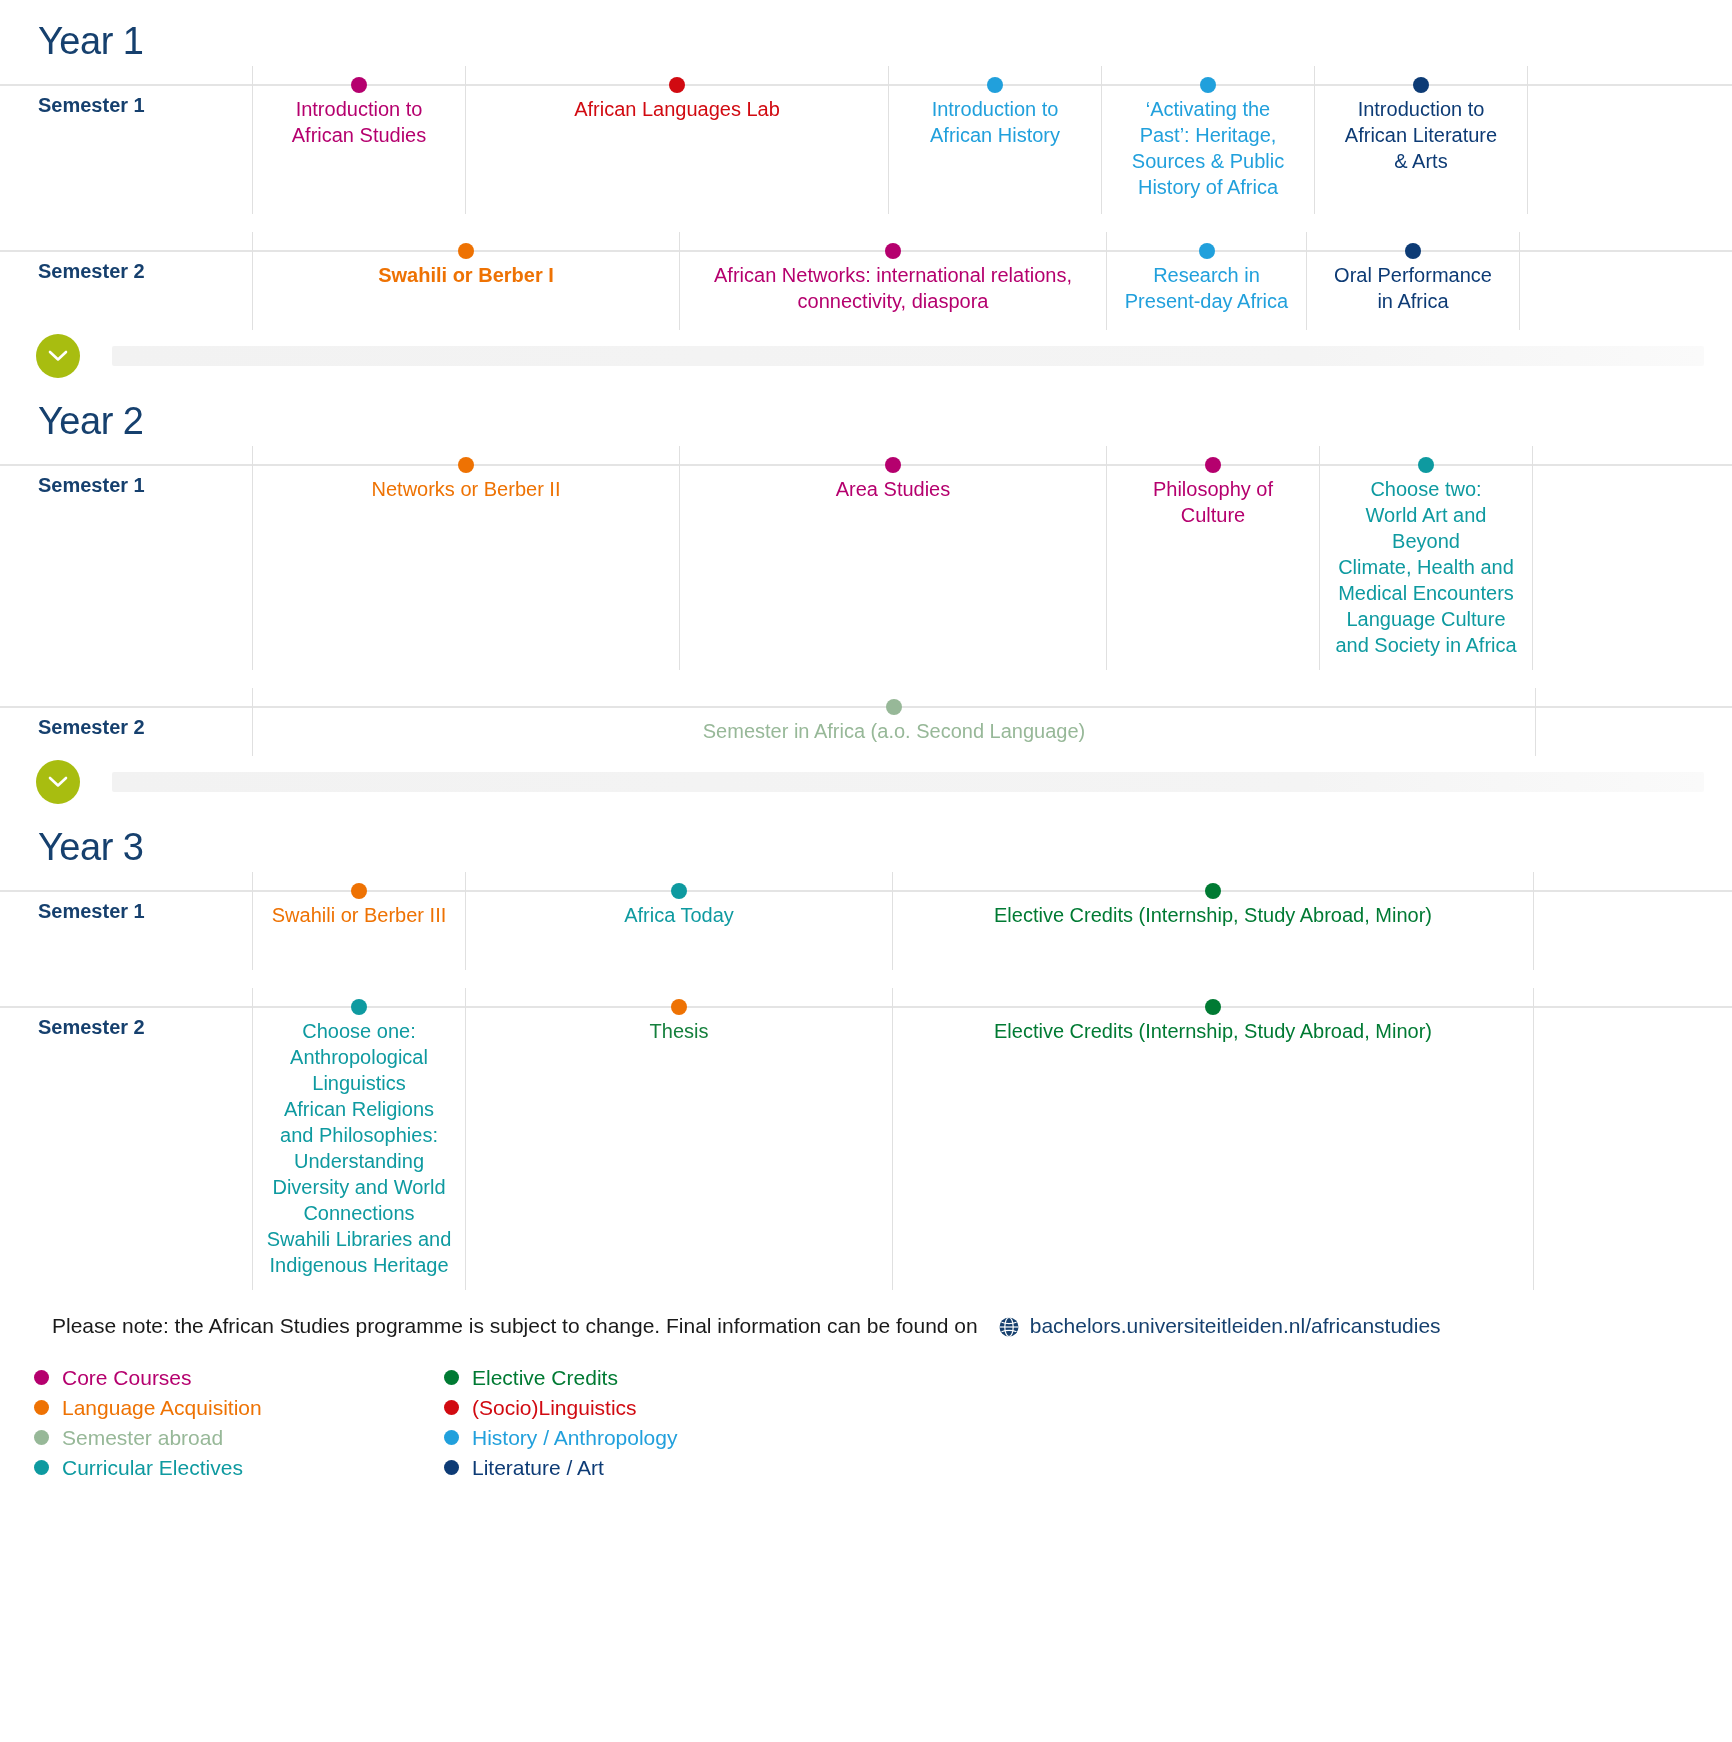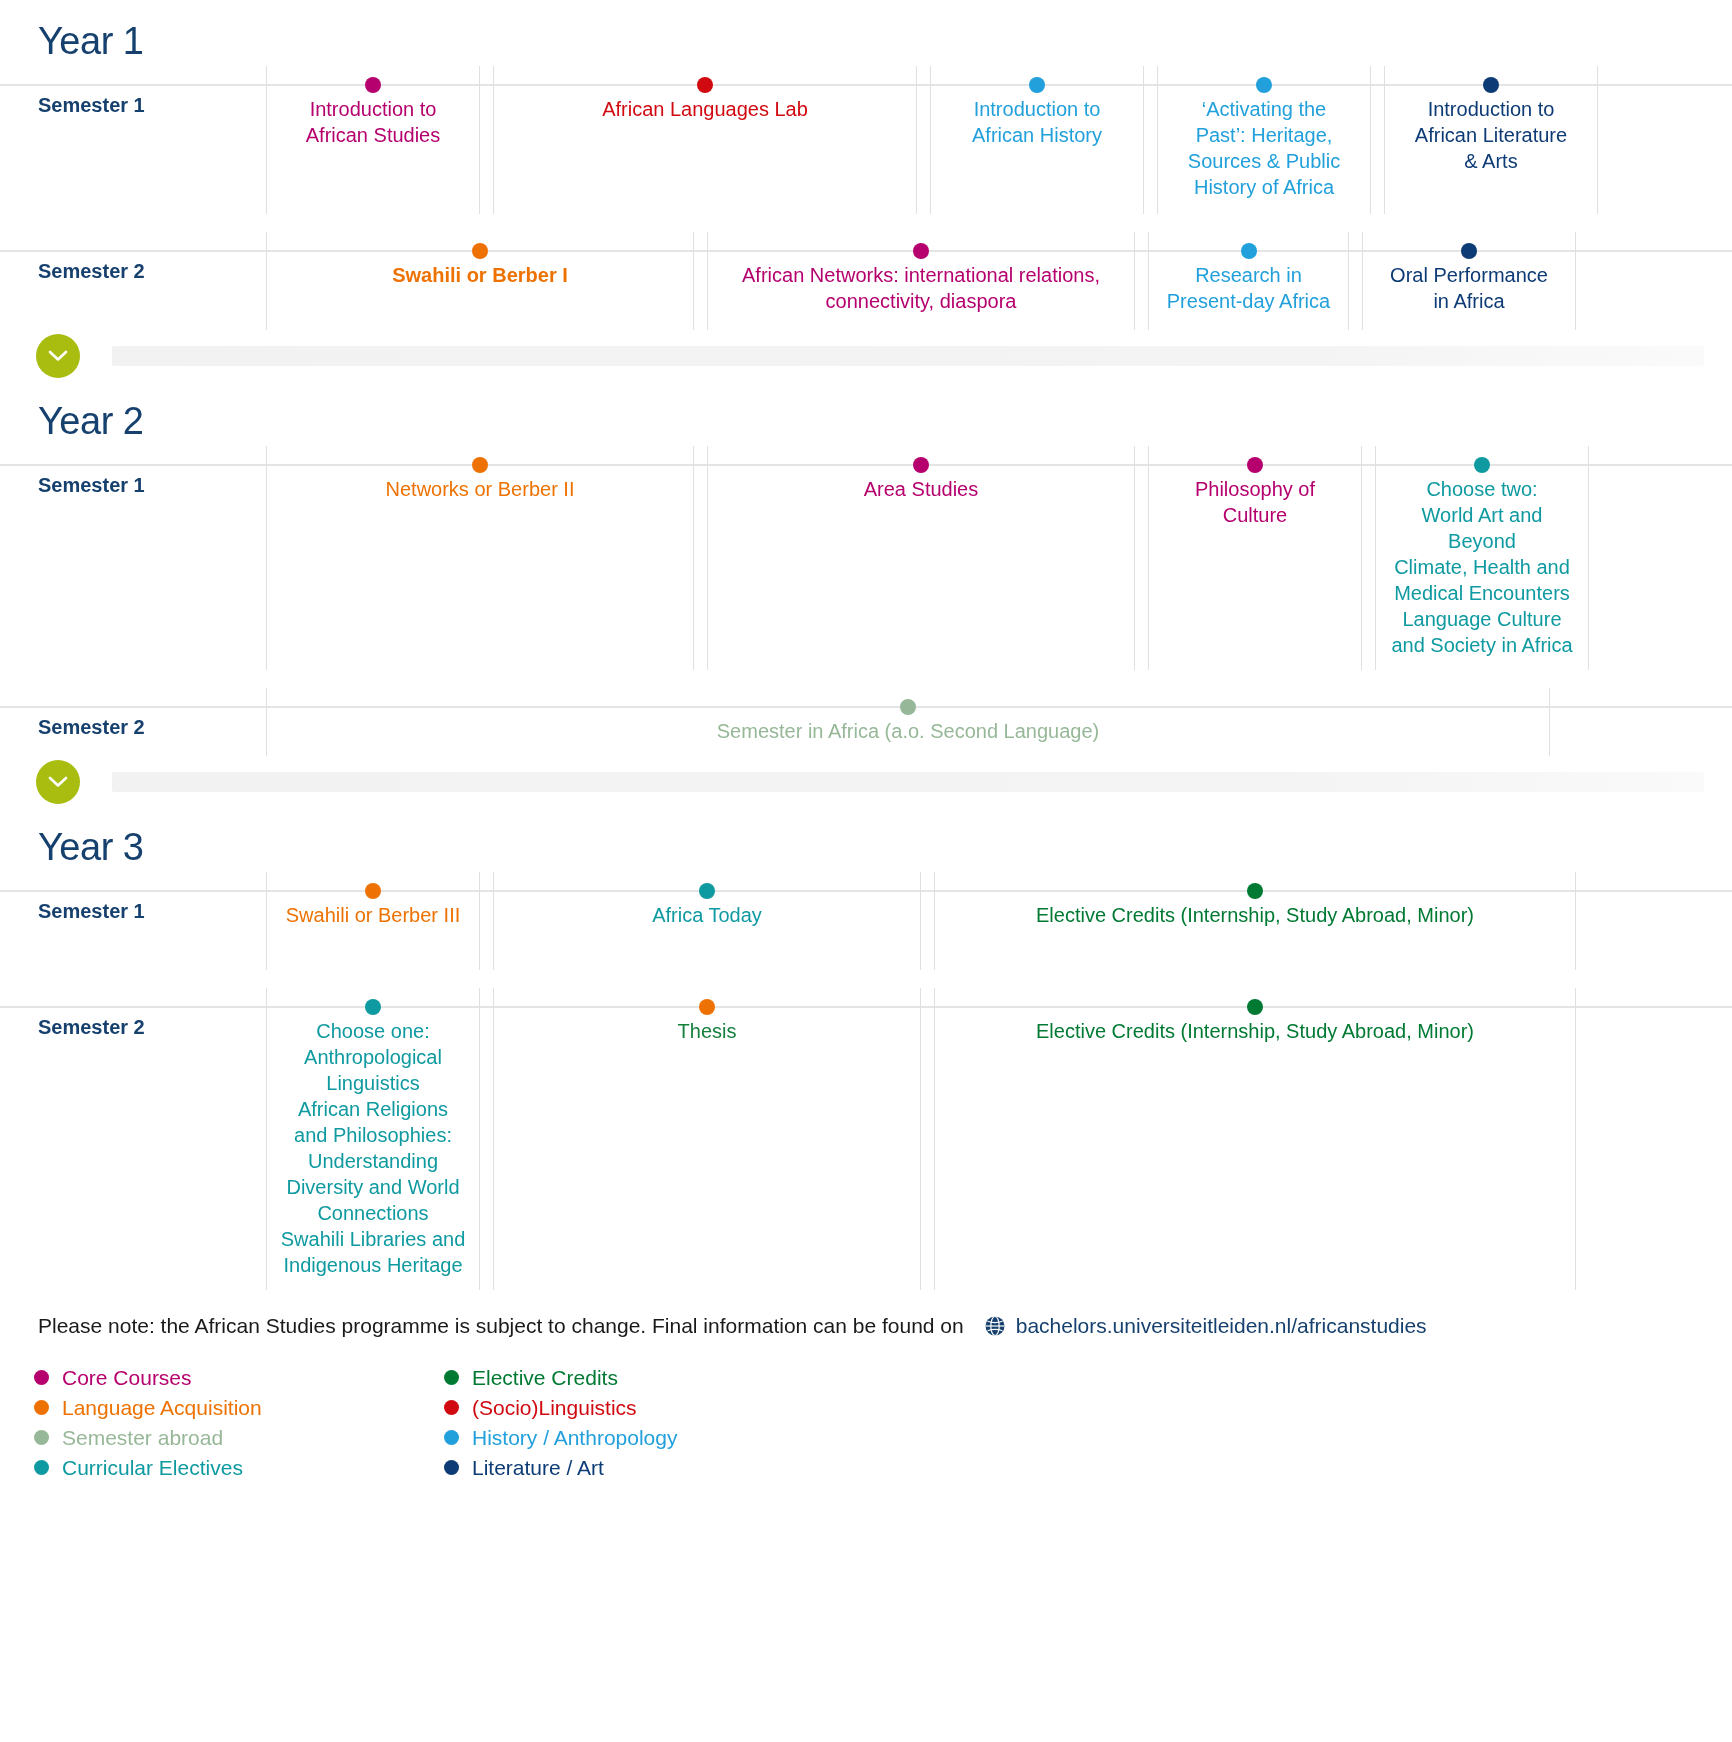--- a/index.html
+++ b/index.html
@@ -55,7 +55,6 @@
     border-left:1px solid #e0e0e0;
     border-right:1px solid #e0e0e0;
     margin-right:-1px;
-    margin-left:14px;
   }
 
   .dot{

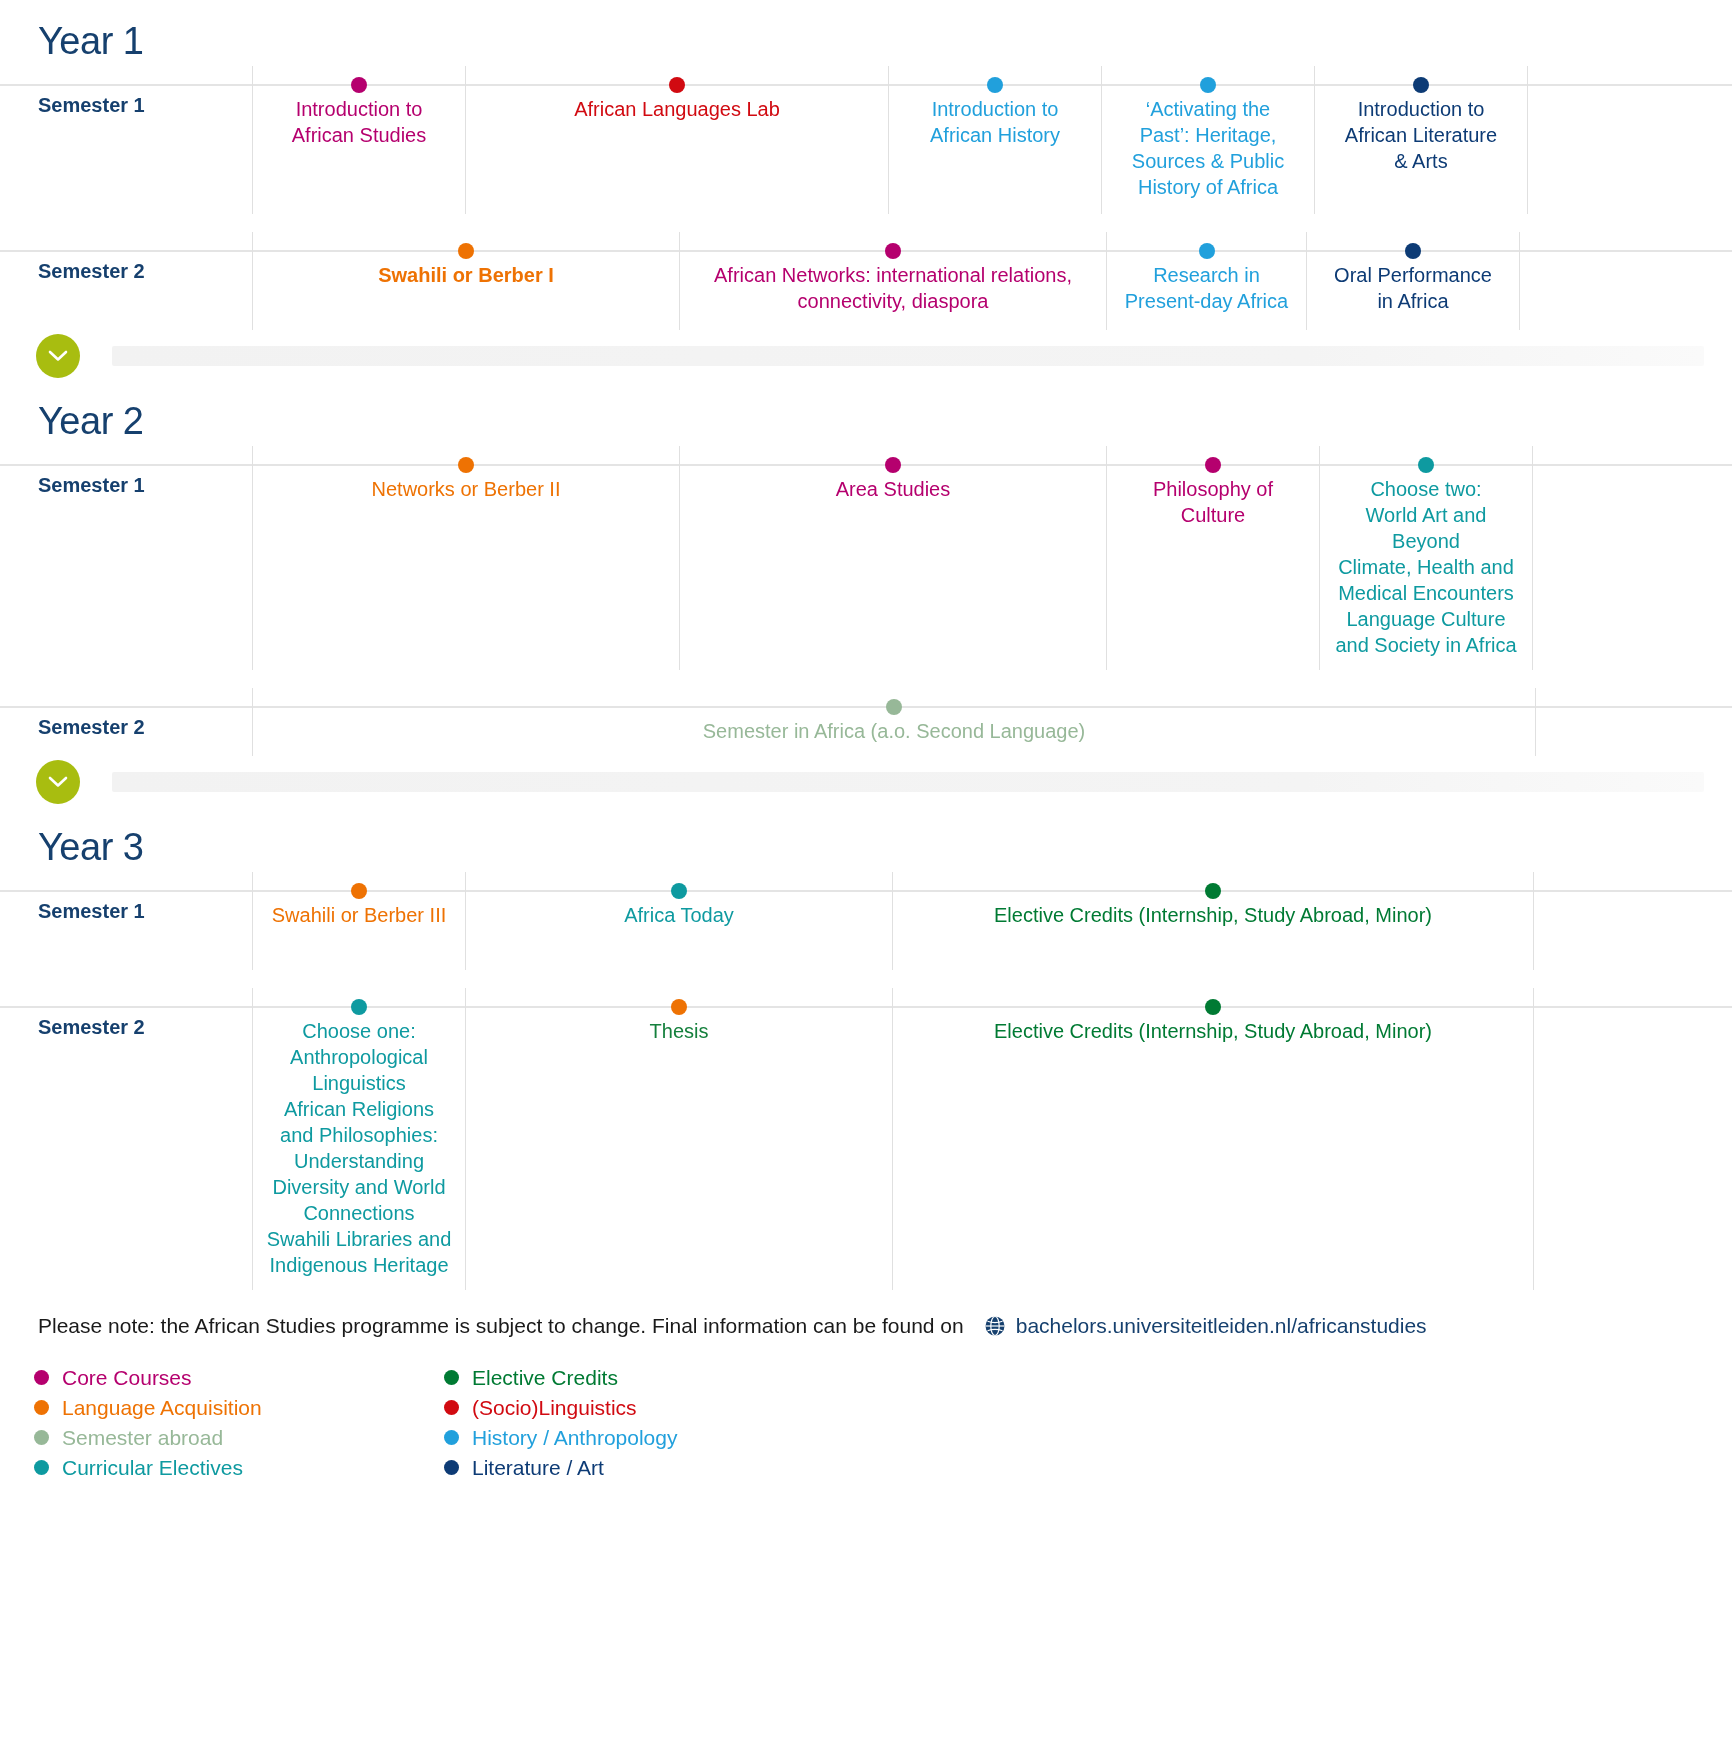--- a/index.html
+++ b/index.html
@@ -91,10 +91,10 @@
   
   .note{
     margin-top:24px;
-    padding-left:38px;
+    padding-left:52px;
     font-size:21px;
     color:#1a1a1a;
-    display:flex;align-items:center;gap:8px;
+    display:flex;align-items:flex-end;gap:8px;
     font-weight:400;
   }
   .note .link{color:#16406e;text-decoration:none;}

